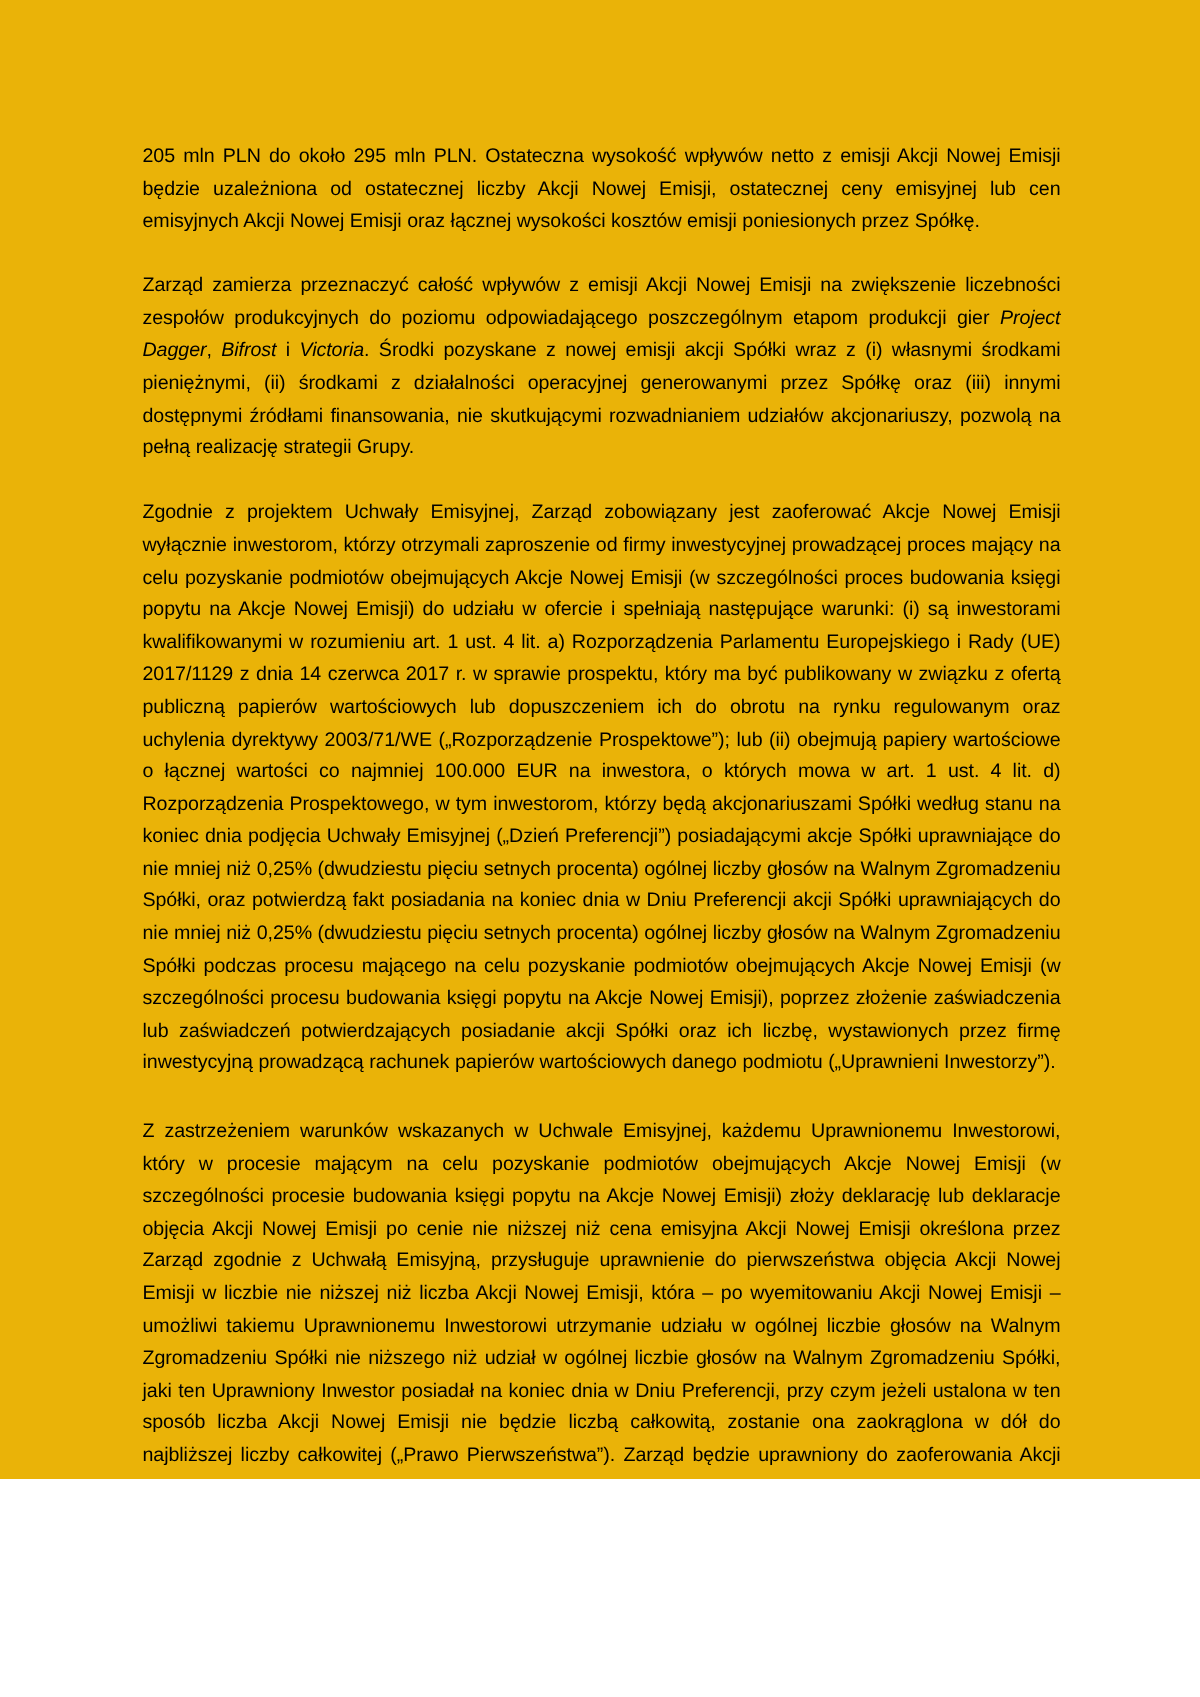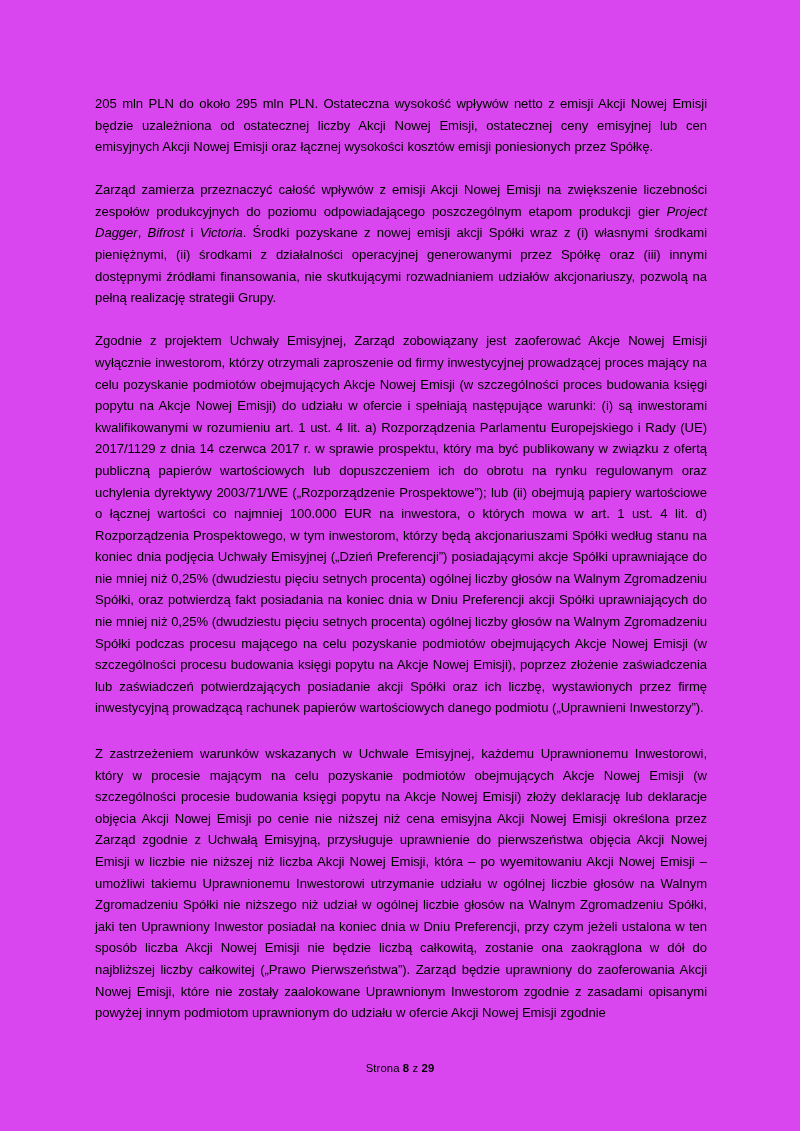--- a/index.html
+++ b/index.html
@@ -15,8 +15,8 @@
   .page {
     position: relative;
     width: 800px;
-    height: 1131px;
-    background: #d946ef;
+    height: 986px;
+    background: #eab308;
     overflow: hidden;
     box-sizing: border-box;
   }

